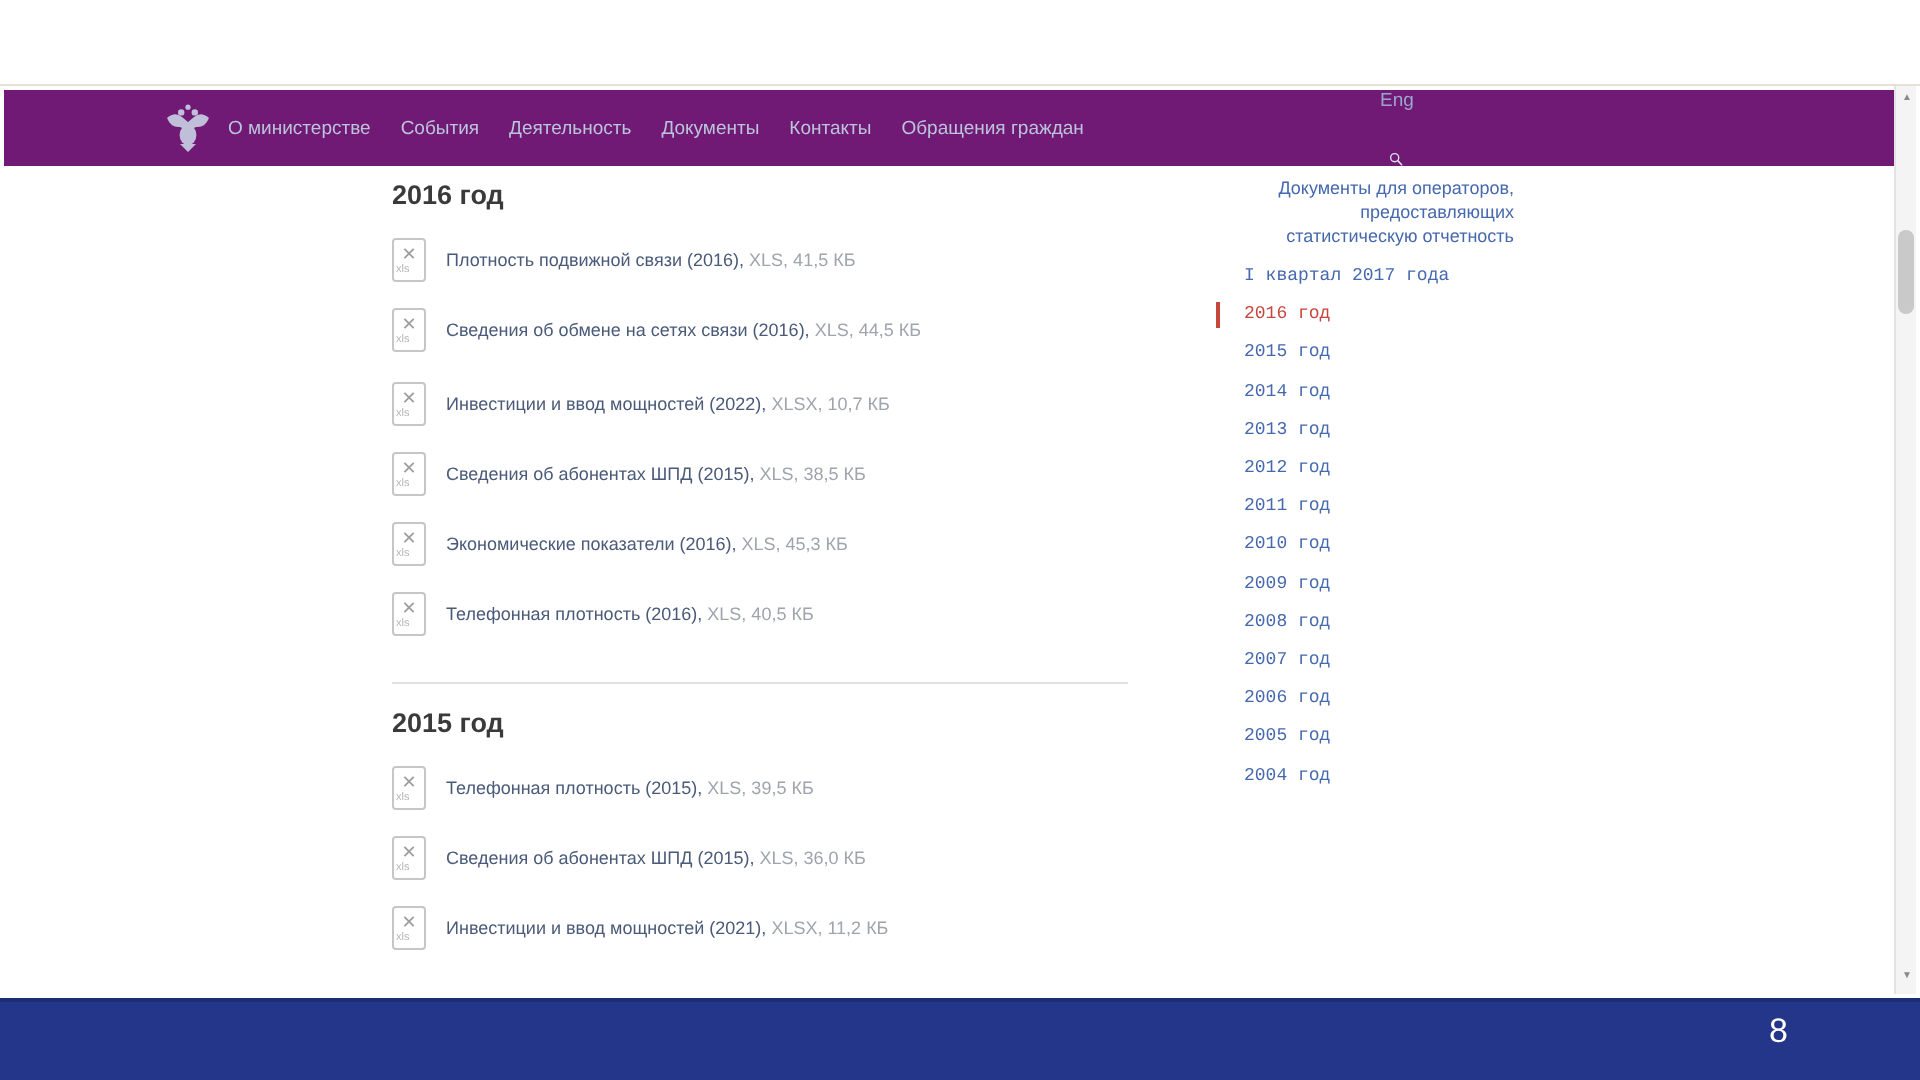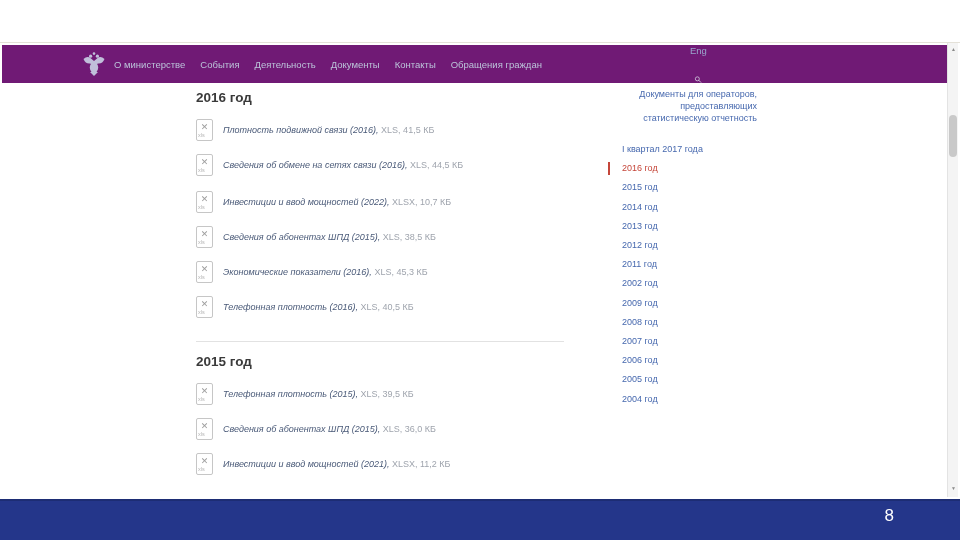--- a/index.html
+++ b/index.html
@@ -33,7 +33,7 @@
   .file-icon .fx { font-size:9px; color:#9e9e9e; line-height:10px; }
   .file-icon .fl { font-size:5.5px; color:#b5b5b5; line-height:6px; align-self:flex-start; padding-left:1px; }
   .doc-text { font-size:9px; line-height:22px; white-space:nowrap; }
-  .doc-title { color:#4a5a78; text-decoration:none; cursor:pointer;font-style:italic; }
+  .doc-title { color:#4a5a78; text-decoration:none; cursor:pointer; }
   .doc-meta { color:#9fa4ad; }
   .section-sep { position:absolute; left:196px; top:341px; width:368px; height:1px; background:#e2e2e2; }
   

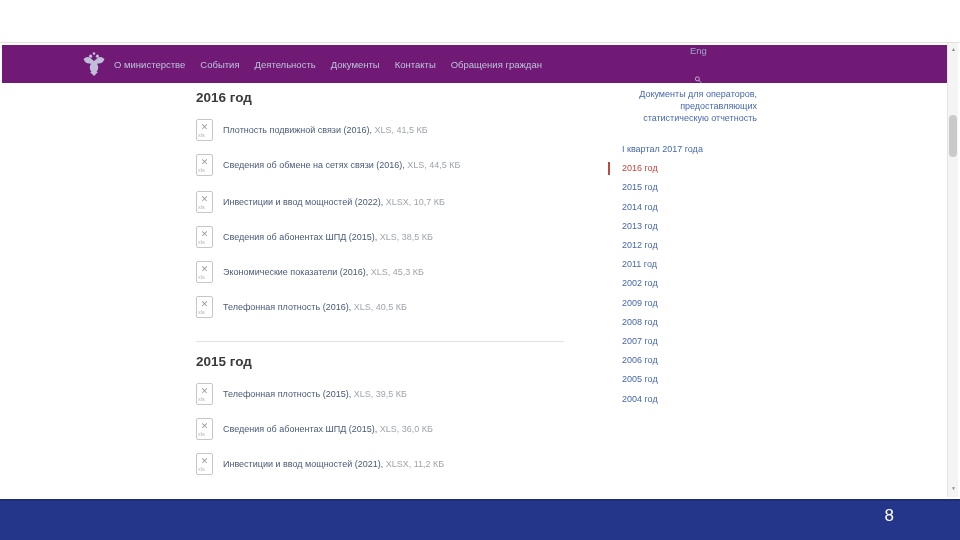--- a/index.html
+++ b/index.html
@@ -39,7 +39,7 @@
   
   .sidebar { position:absolute; left:622px; top:88px; width:135px; }
   .side-title { font-size:9px; line-height:12px; color:#4668ae; text-decoration:none; display:block; cursor:pointer;text-align:right; }
-  .side-links { margin-top:16px; }
+  .side-links { margin-top:5px;font-family:Liberation Mono, monospace; }
   .side-link {
     display:block; position:relative; font-size:9px; line-height:19.2px;
     color:#4668ae; text-decoration:none; cursor:pointer; white-space:nowrap;

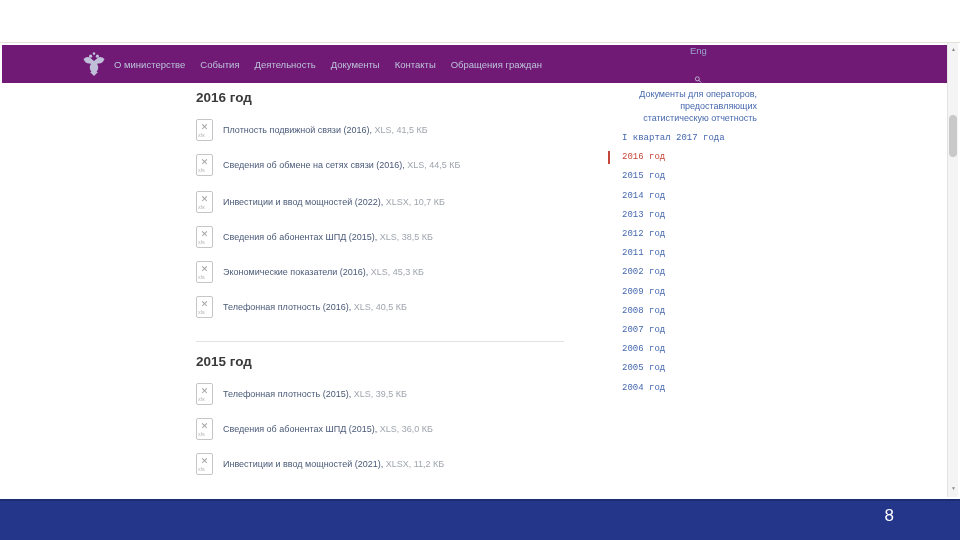--- a/index.html
+++ b/index.html
@@ -180,7 +180,7 @@
       <a class="side-link">2013 год</a>
       <a class="side-link">2012 год</a>
       <a class="side-link">2011 год</a>
-      <a class="side-link">2002 год</a>
+      <a class="side-link">2010 год</a>
       <a class="side-link">2009 год</a>
       <a class="side-link">2008 год</a>
       <a class="side-link">2007 год</a>

